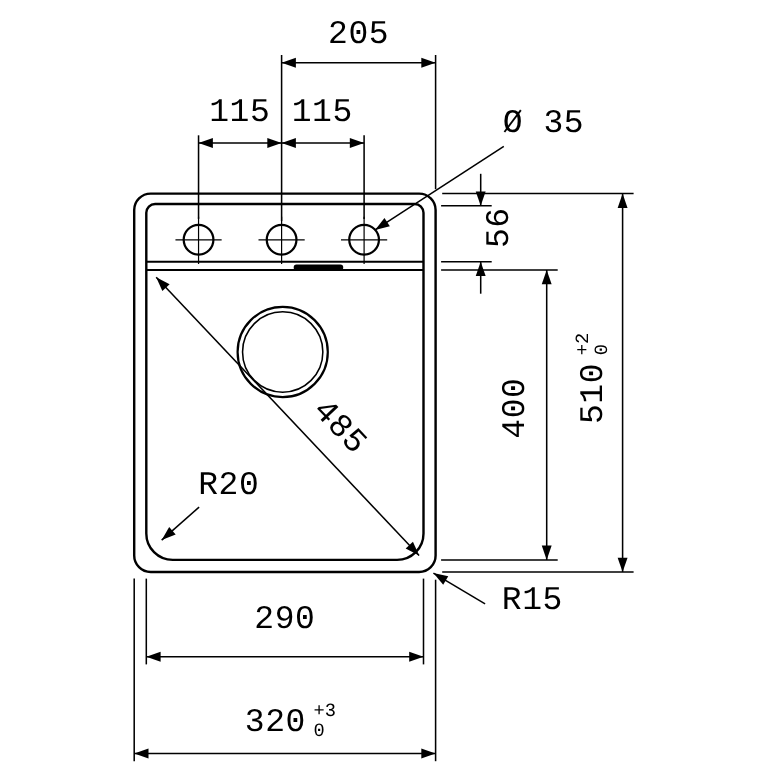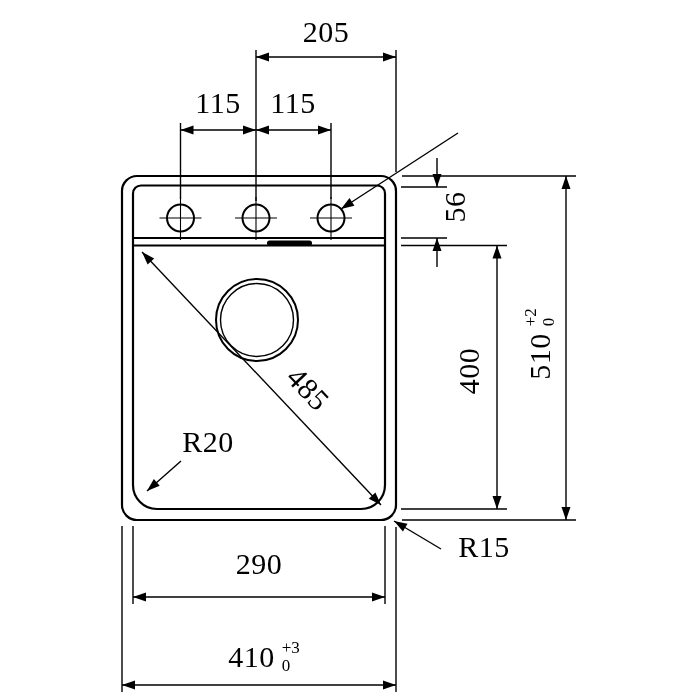--- a/index.html
+++ b/index.html
@@ -7,7 +7,7 @@
     position:relative;
     width:700px;height:700px;
     background:#ffffff;
-    font-family:Liberation Serif, serif;
+    font-family:Liberation Mono, monospace;
     overflow:hidden;
   }
   svg{position:absolute;left:0;top:0;}

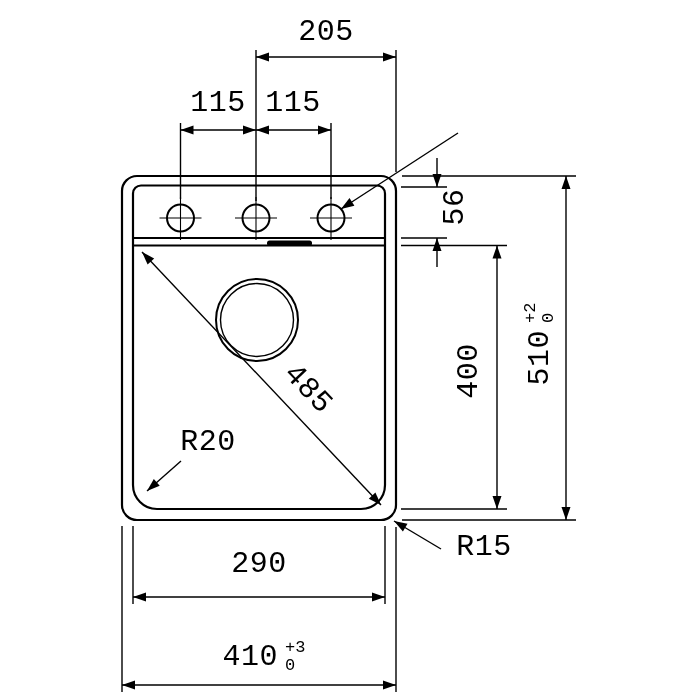--- a/index.html
+++ b/index.html
@@ -162,6 +162,7 @@
 
   <div class="lbl" style="left:293px;top:103px">115</div>
 
+  <div class="lbl" style="left:494px;top:113px">Ø 35</div>
 
   <div class="lbl rot" style="left:455px;top:207px">56</div>
 

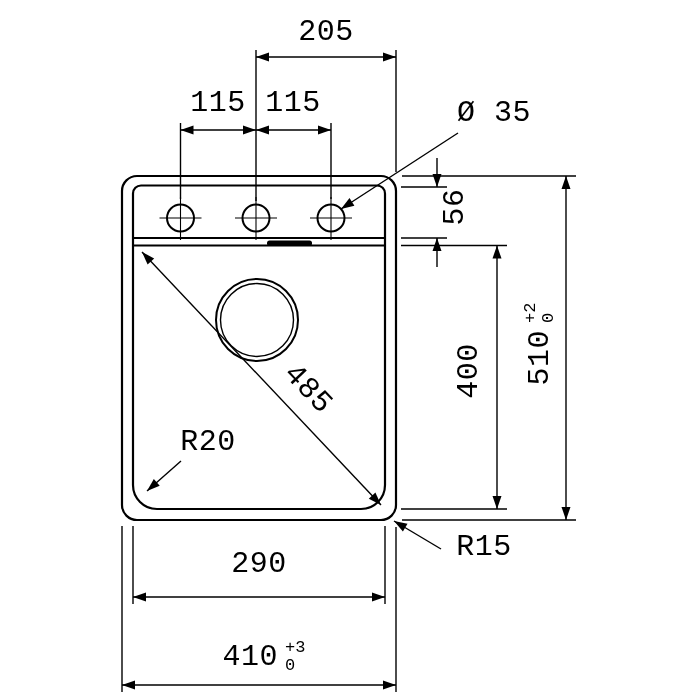--- a/index.html
+++ b/index.html
@@ -185,7 +185,7 @@
   <div class="lbl" style="left:259px;top:564px">290</div>
 
   <div class="lbl" style="left:264px;top:657px">
-    <span>410</span>
+    <span>320</span>
     <span class="tol">
       <span>+3</span>
       <span>0</span>

